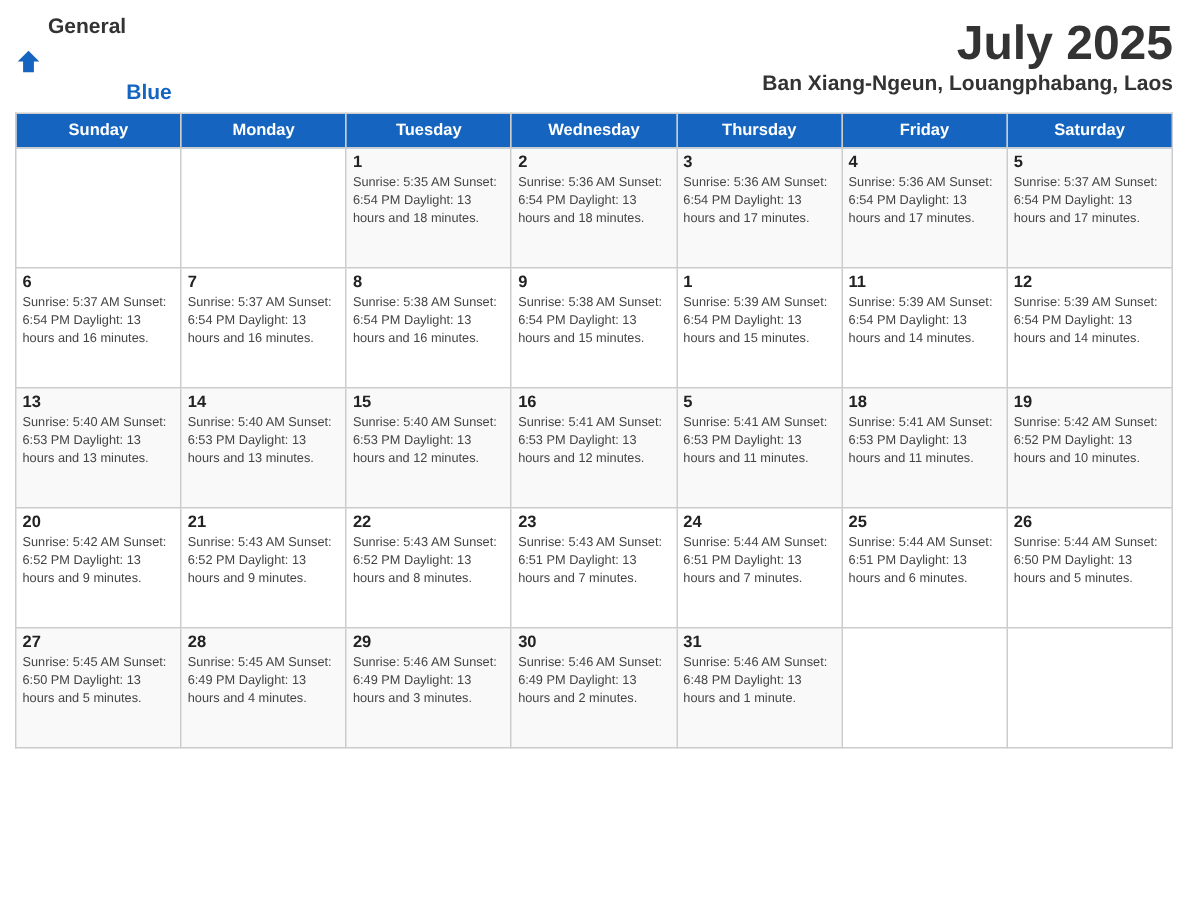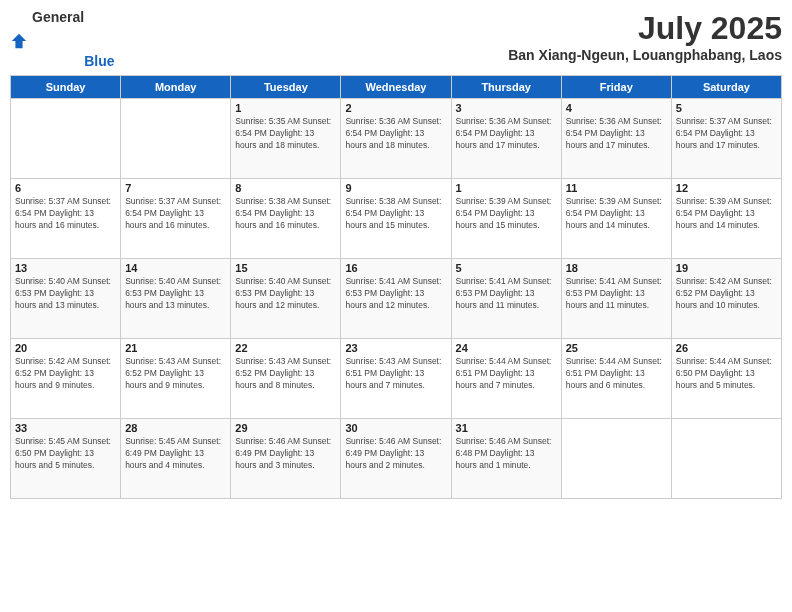--- a/index.html
+++ b/index.html
@@ -292,7 +292,7 @@
       </tr>
       <tr>
         <td>
-          <span class="day-num">33</span>
+          <span class="day-num">27</span>
           <div class="day-info">Sunrise: 5:45 AM
 Sunset: 6:50 PM
 Daylight: 13 hours and 5 minutes.</div>

